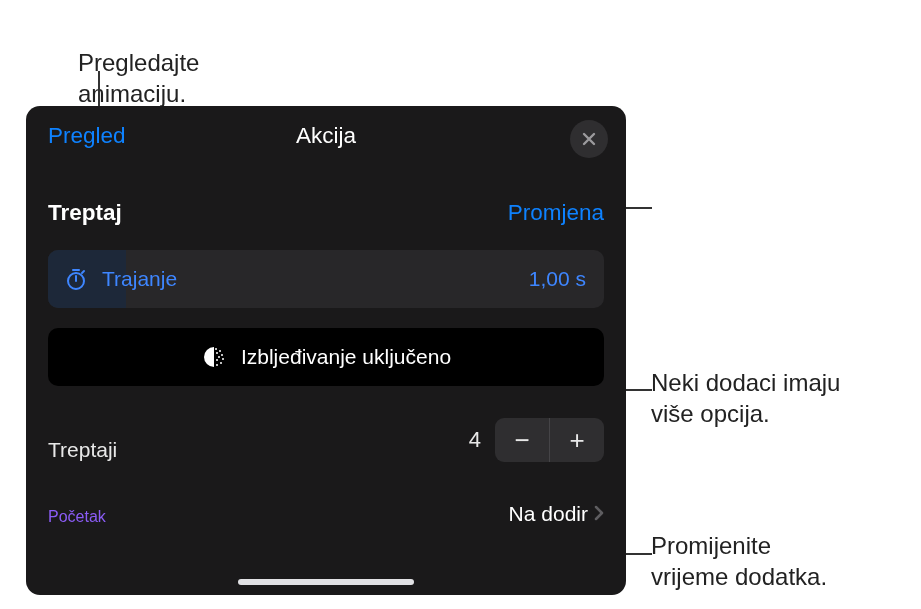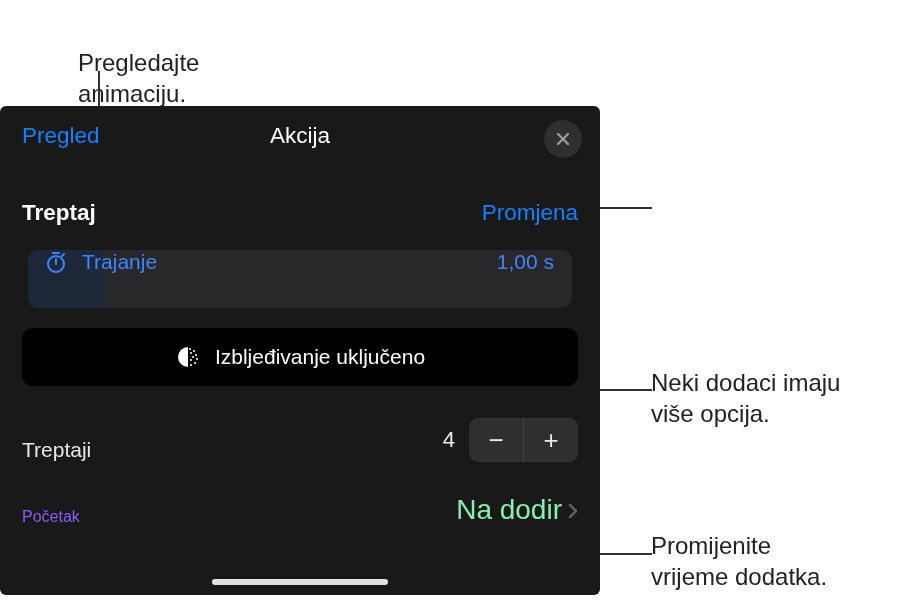--- a/index.html
+++ b/index.html
@@ -18,7 +18,7 @@
     .line-r2 { left: 596px; top: 389px; width: 56px; height: 1.5px; }
     .line-r3 { left: 570px; top: 553px; width: 82px; height: 1.5px; }
 
-    .panel { position: absolute; left: 0; top: 106px; width: 600px; height: 489px; background: #1a191a; border-radius: 6px; overflow: hidden; }
+    .panel { position: absolute; left: 26px; top: 106px; width: 600px; height: 489px; background: #1a191a; border-radius: 14px; overflow: hidden; }
 
     .titlebar { position: relative; height: 60px; display: flex; align-items: center; justify-content: center; }
     .preview { position: absolute; left: 22px; color: #0e82ff; font-size: 22.5px; }

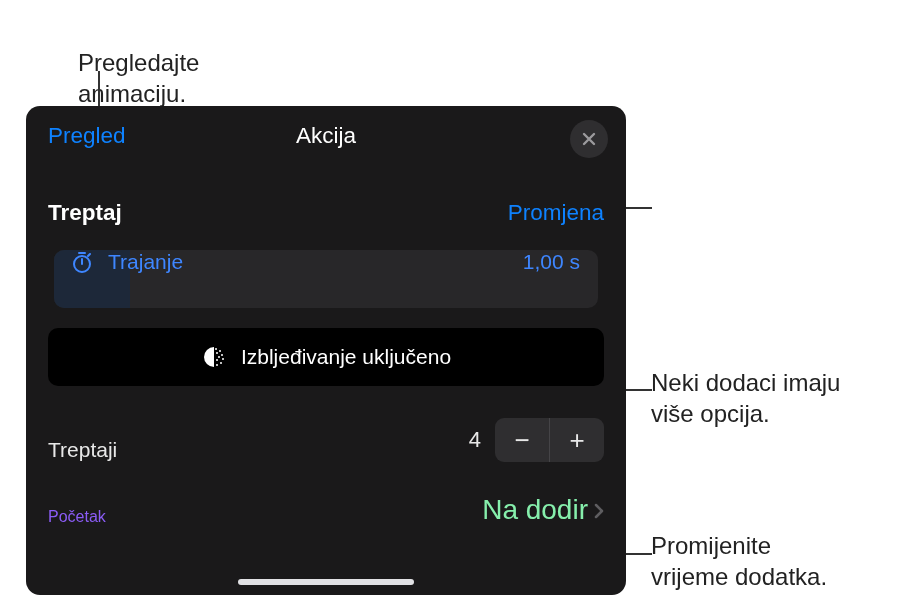--- a/index.html
+++ b/index.html
@@ -31,7 +31,7 @@
     .effect-name { color: #fff; font-size: 22.5px; font-weight: 600; }
     .change { color: #0e82ff; font-size: 22.5px; }
 
-    .duration-row { margin: 24px 28px 0; height: 58px; background: #282729; border-radius: 10px; position: relative; display: flex; overflow: hidden; }
+    .duration-row { margin: 24px 22px 0; height: 58px; background: #282729; border-radius: 10px; position: relative; display: flex; align-items: center; overflow: hidden; }
     .duration-fill { position: absolute; left: 0; top: 0; height: 100%; width: 14%; background: #1d2839; }
     .dicon { margin-left: 16px; z-index: 1; color: #3e86ff; }
     .dicon svg { display: block; }

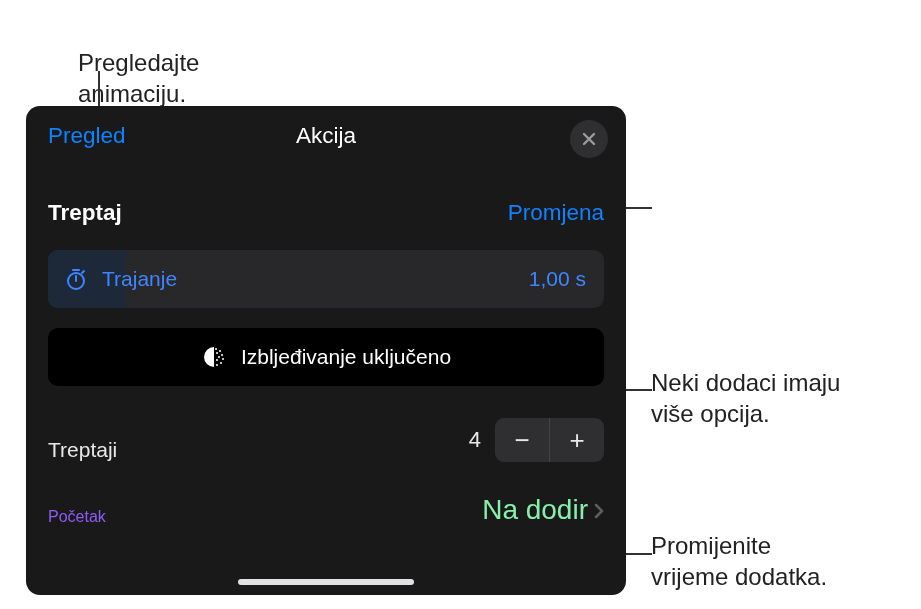--- a/index.html
+++ b/index.html
@@ -51,7 +51,7 @@
 
     .start-row { margin-top: 18px; height: 46px; }
     .start-label { color: #8b5cf6; font-size: 16px; }
-    .start-right { display: flex; align-items: center; gap: 6px; color: #86efac; font-size: 28px; }
+    .start-right { display: flex; align-items: center; gap: 6px; color: #ffffff; font-size: 21px; }
     .chev { color: #5e5d60; }
 
     .homebar { position: absolute; bottom: 10px; left: 50%; transform: translateX(-50%); width: 176px; height: 6px; background: #e1e1e4; border-radius: 4px; }

